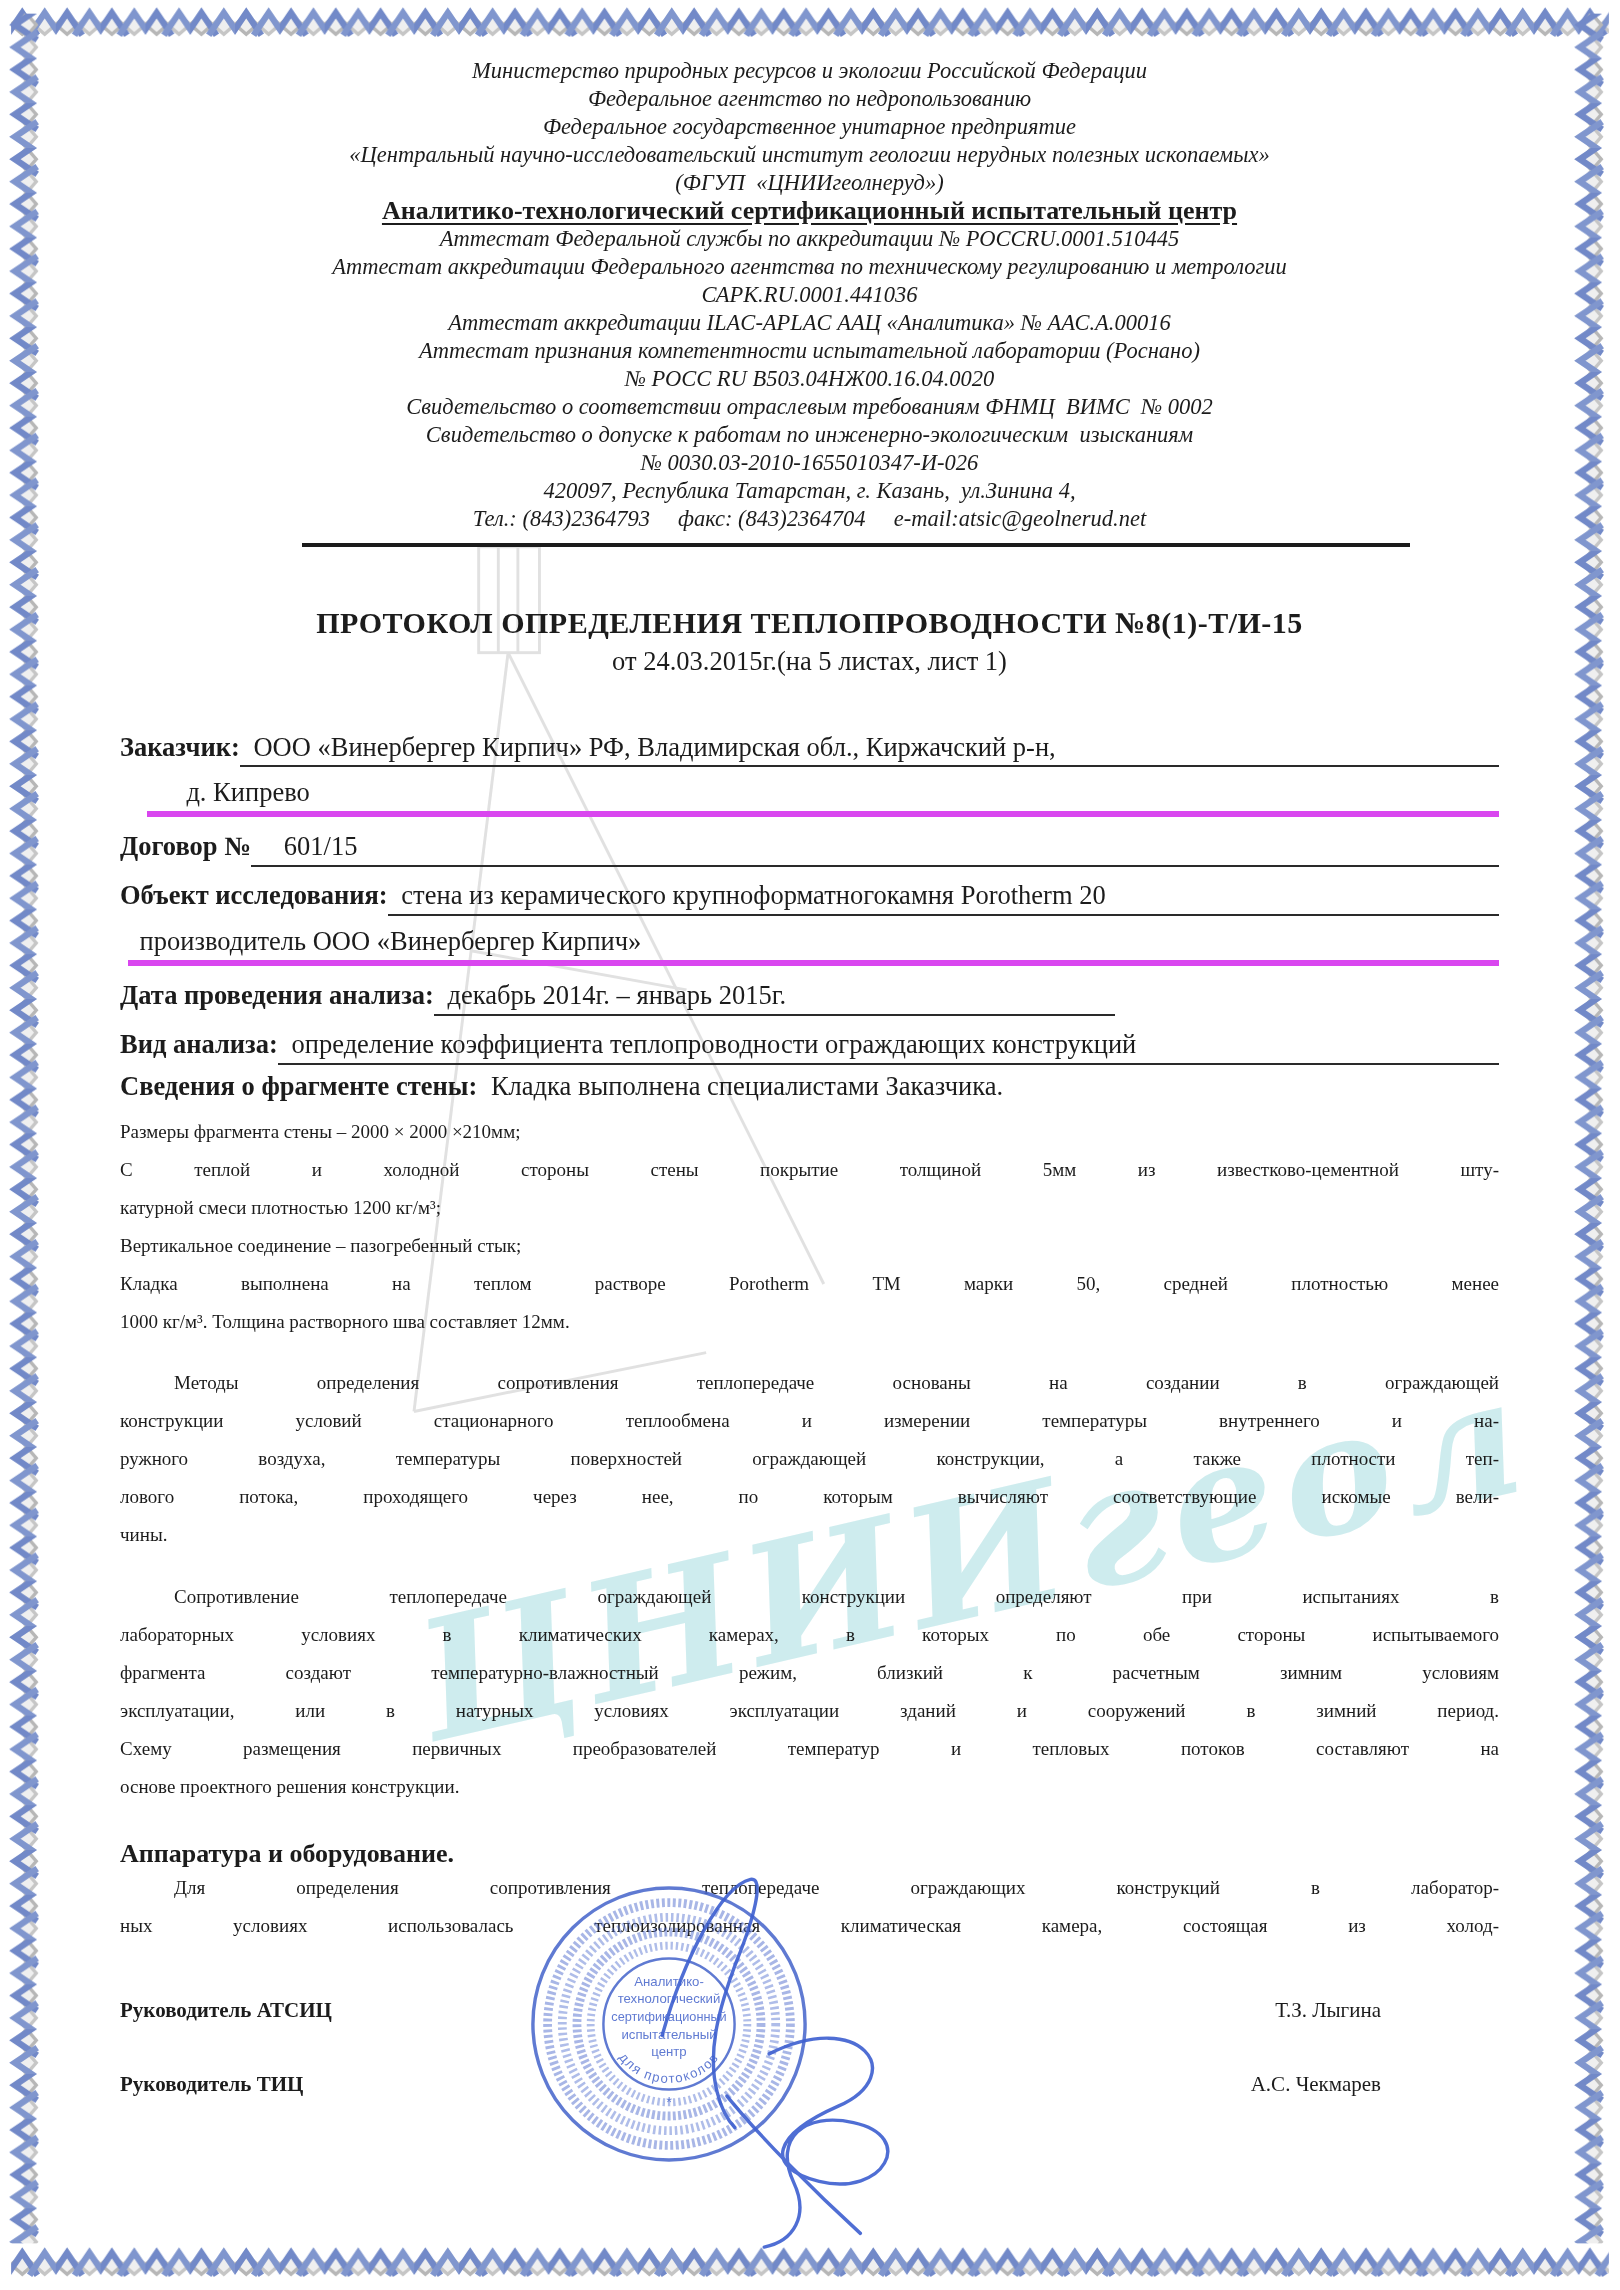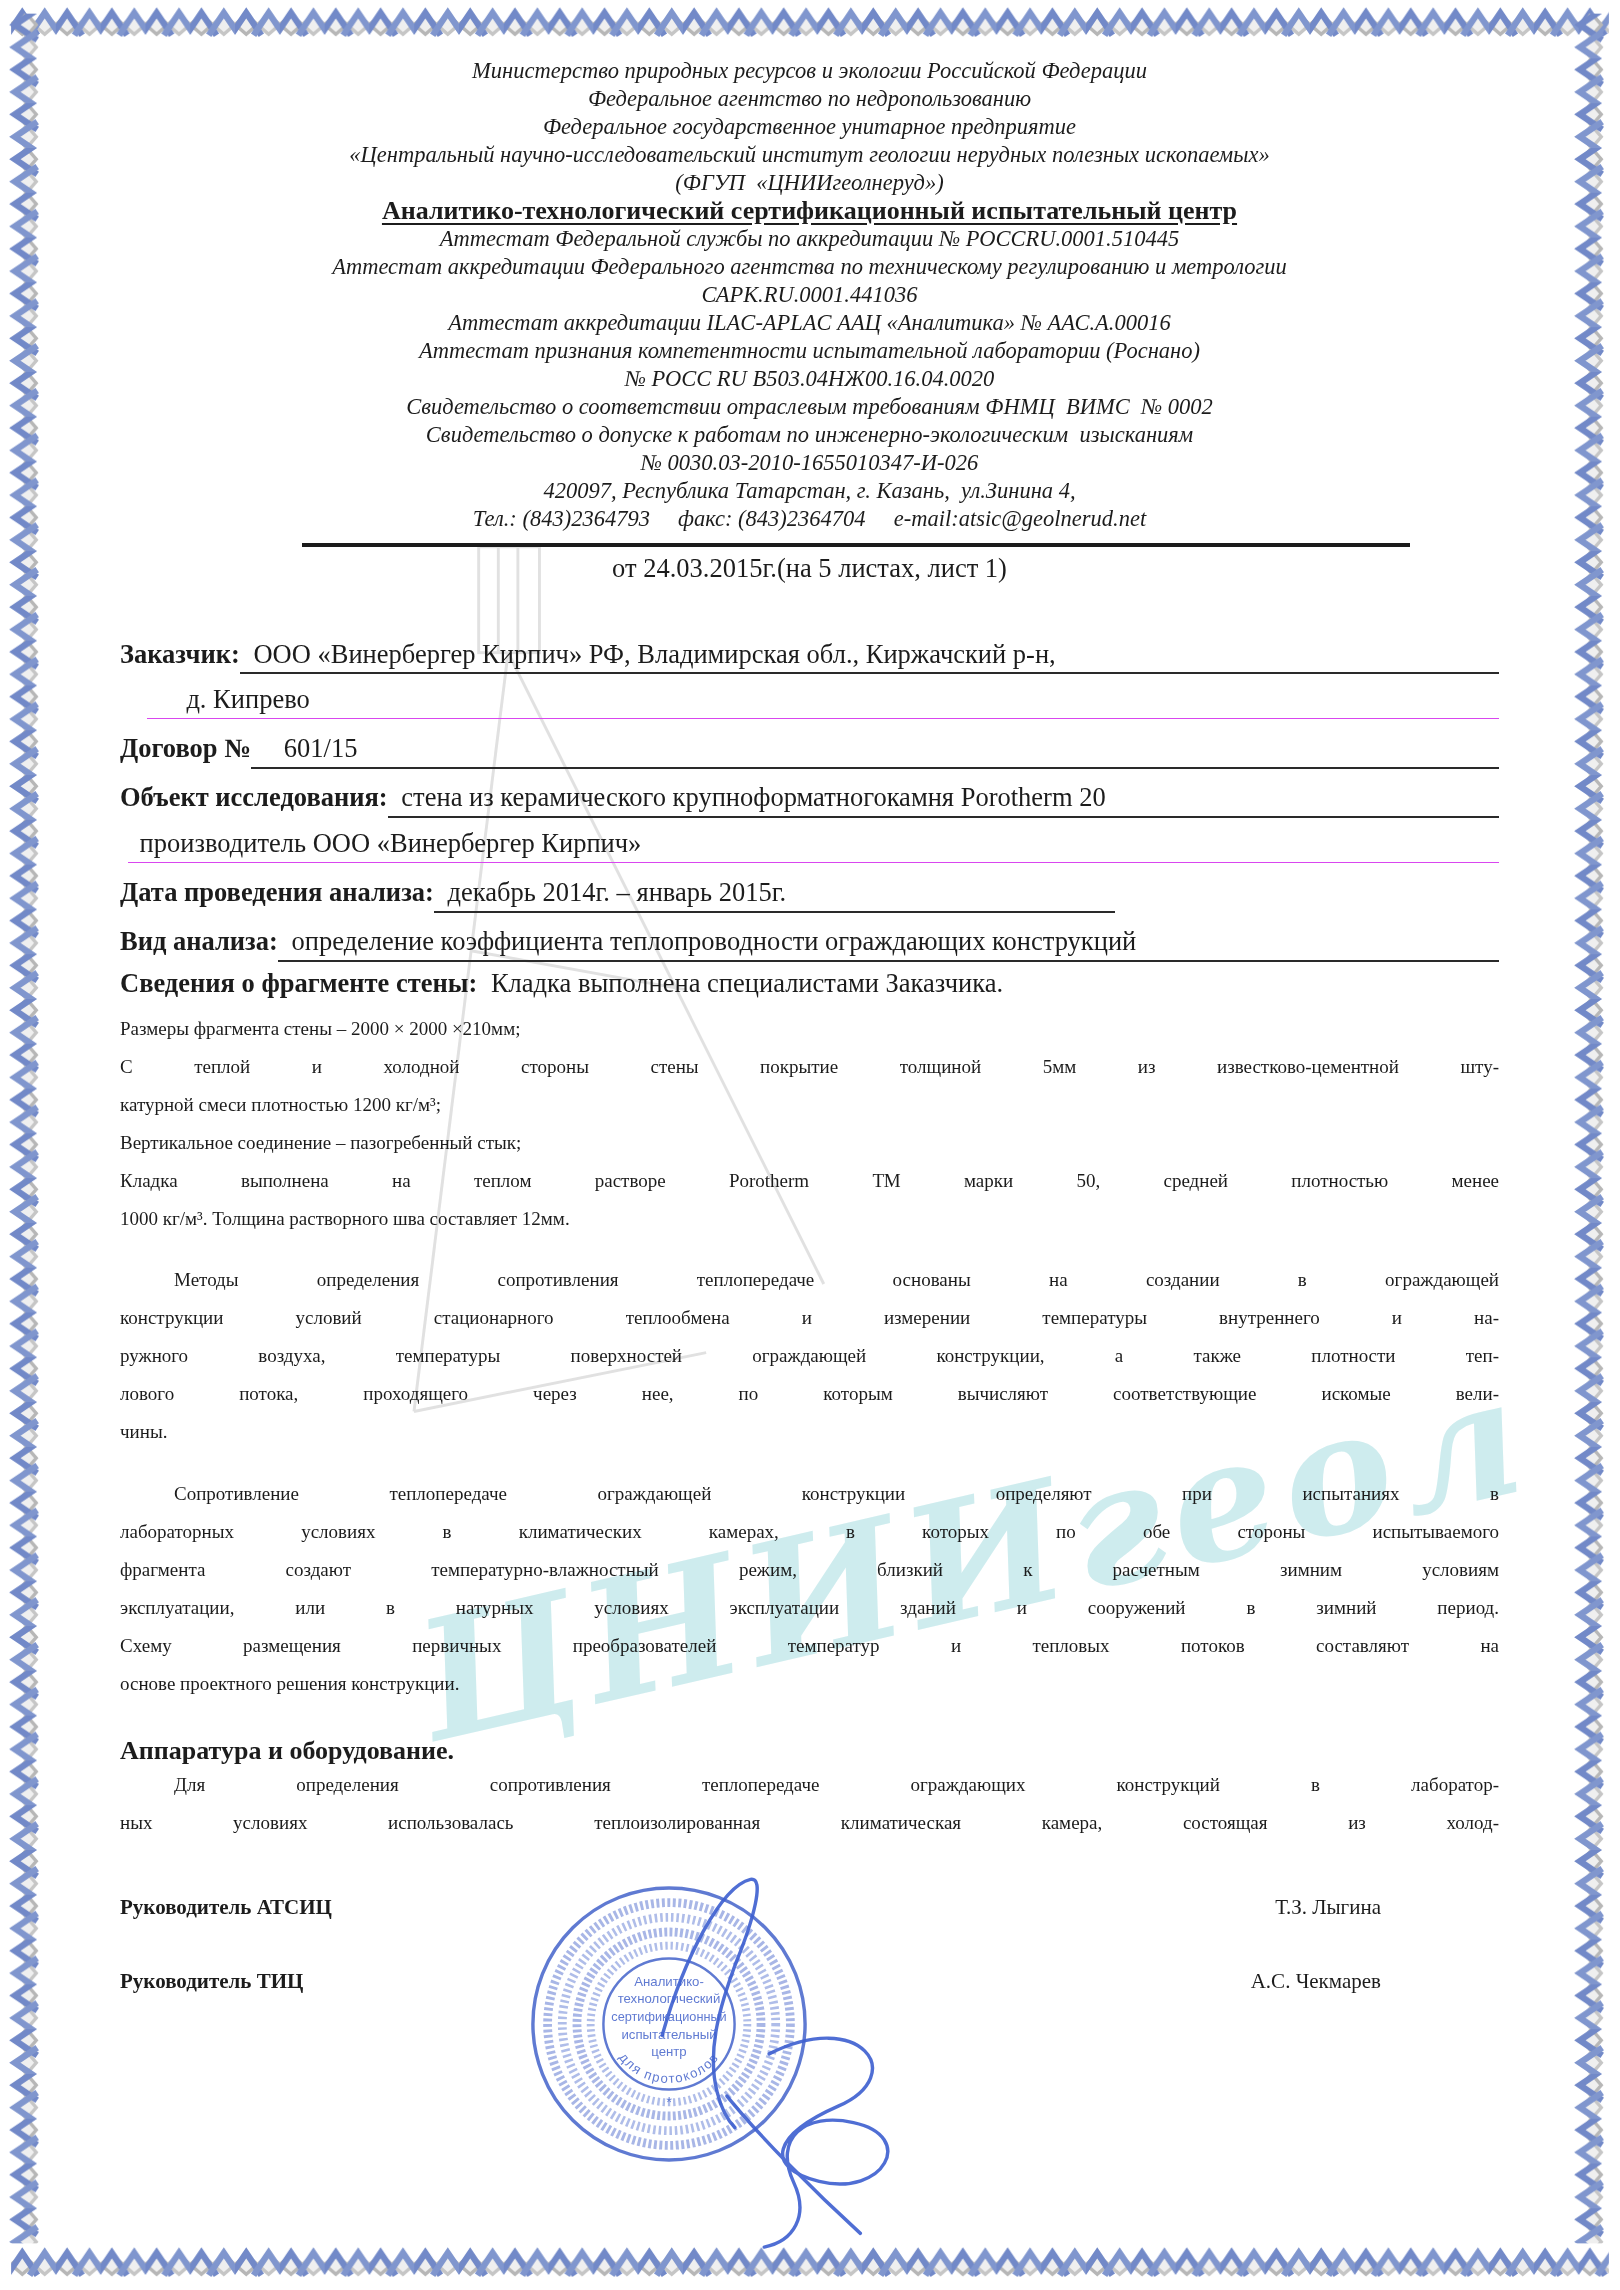--- a/index.html
+++ b/index.html
@@ -121,6 +121,7 @@
     <div class="hdr">Тел.: (843)2364793&nbsp;&nbsp;&nbsp;&nbsp; факс: (843)2364704&nbsp;&nbsp;&nbsp;&nbsp; e-mail:atsic@geolnerud.net</div>
     <div class="hrule"></div>
 
+    <div class="title">ПРОТОКОЛ ОПРЕДЕЛЕНИЯ ТЕПЛОПРОВОДНОСТИ №8(1)-Т/И-15</div>
     <div class="subtitle">от 24.03.2015г.(на 5 листах, лист 1)</div>
 
     <div class="fields">

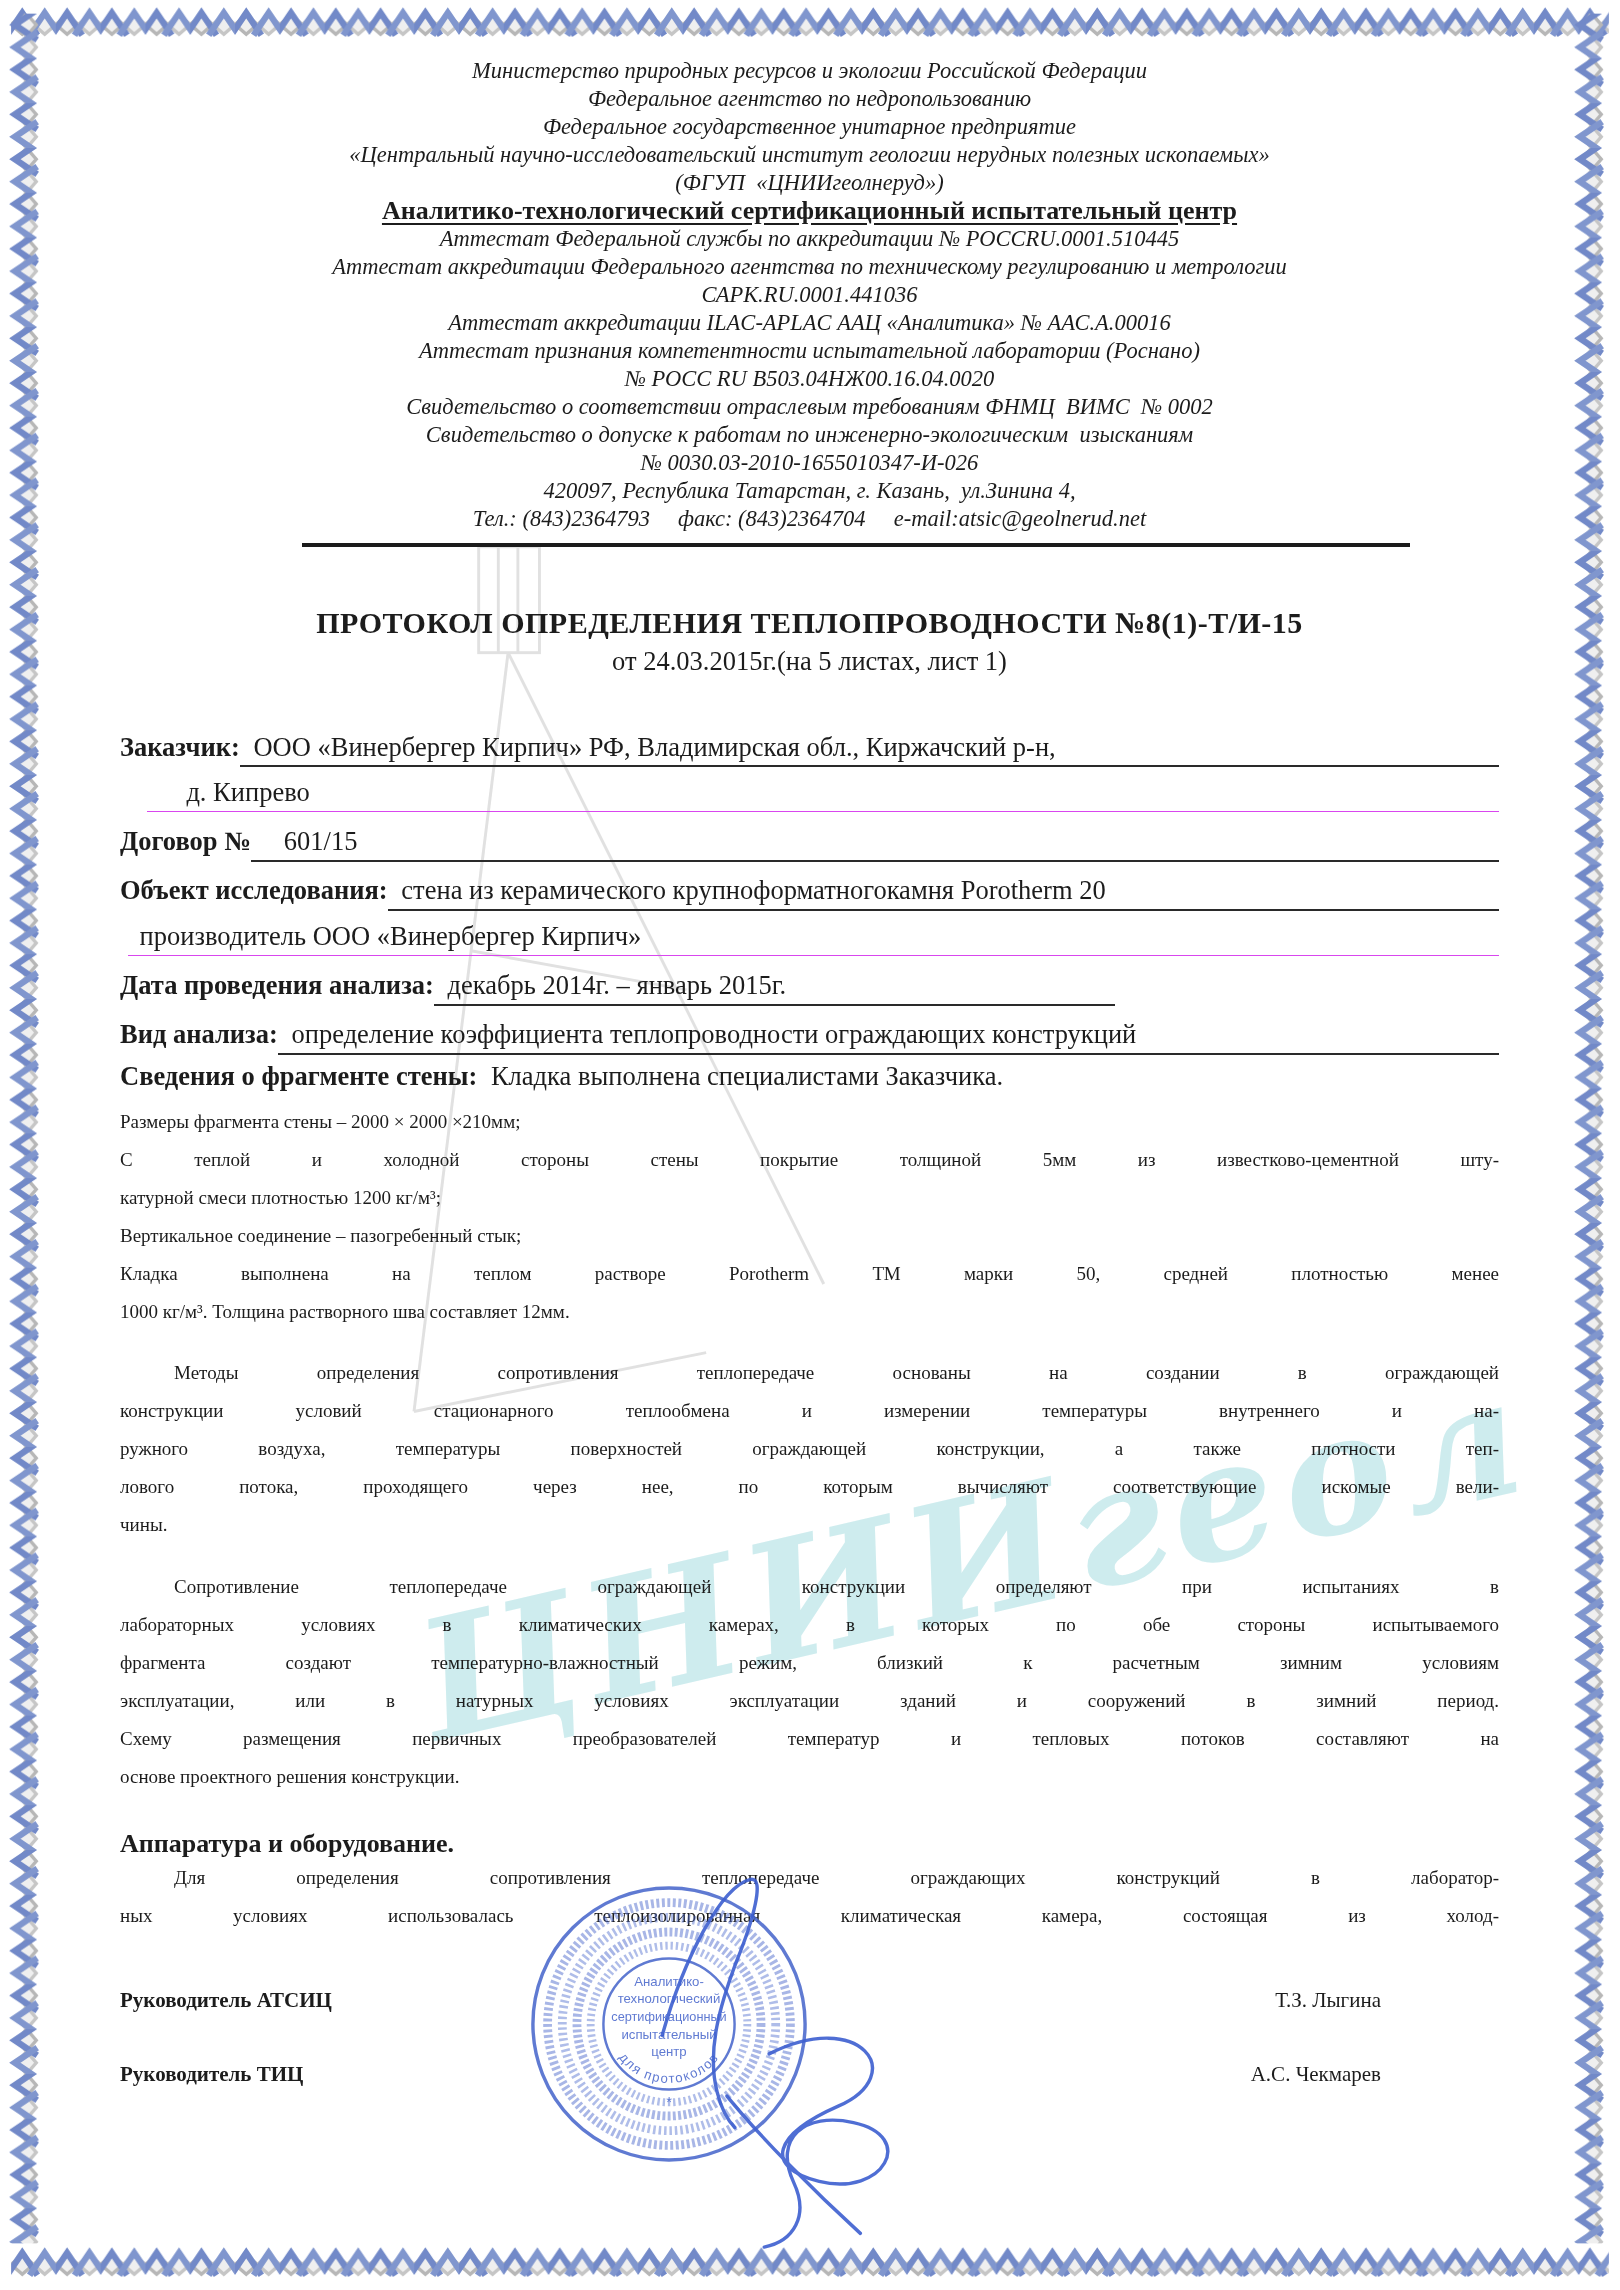--- a/index.html
+++ b/index.html
@@ -38,7 +38,7 @@
   .fvalue{flex:1;border-bottom:2px solid #2a2a2a;padding:0 3.9px 2.9px 13.7px;white-space:nowrap;overflow:hidden;}
   .fvalue.noline{border-bottom:none;}
   .fvalue.short{flex:0 0 auto;min-width:510px;padding-right:157px;}
-  .fcont{border-bottom:1px solid #d946ef;padding:5.9px 3.9px 2.9px 39px;margin-left:27.4px;margin-top:3.9px;}
+  .fcont{border-bottom:6px solid #d946ef;padding:5.9px 3.9px 2.9px 39px;margin-left:27.4px;margin-top:3.9px;}
   .fcont.small-ind{padding-left:11.8px;margin-left:7.8px;}
   .plain{margin-top:7.8px;line-height:38px;font-size:26.5px;}
   .line{font-size:19px;line-height:38px;}

